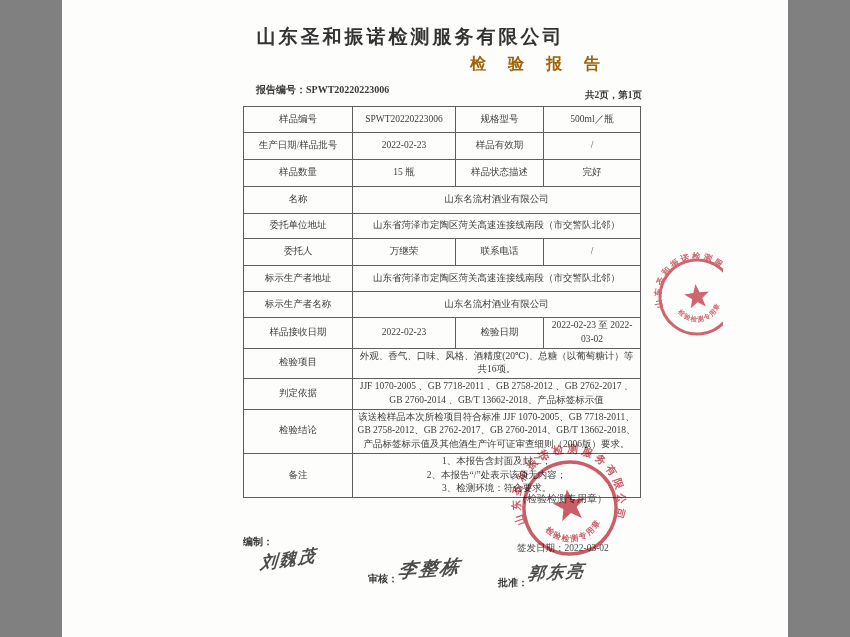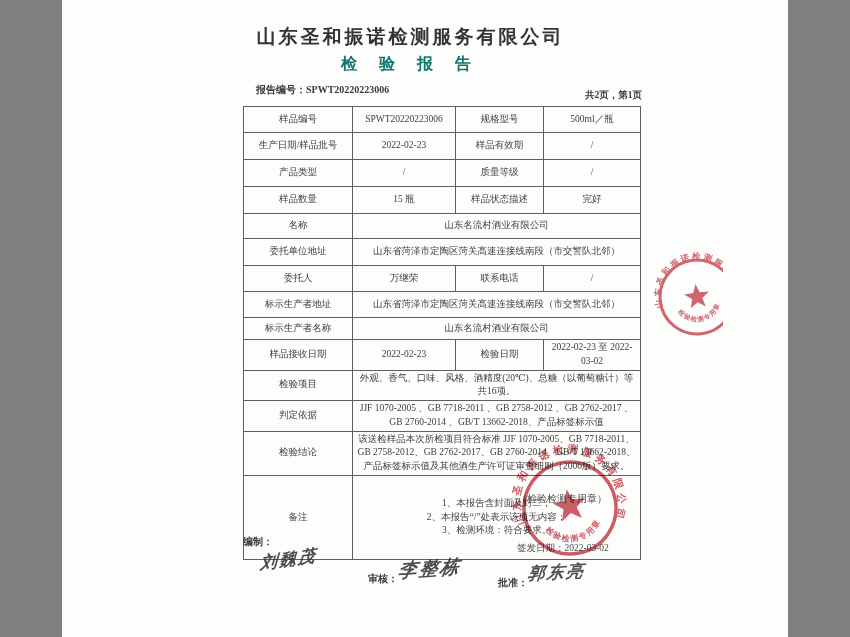--- a/index.html
+++ b/index.html
@@ -19,7 +19,7 @@
   }
   .report-title{
     position:absolute;left:150px;top:54px;width:397px;
-    text-align:center;font-size:16px;font-weight:bold;letter-spacing:9px;color:#0f766e;
+    text-align:right;font-size:16px;font-weight:bold;letter-spacing:9px;color:#a16207;
   }
   .report-no{
     position:absolute;left:194px;top:83px;font-size:10px;font-weight:bold;color:#3a3a3a;

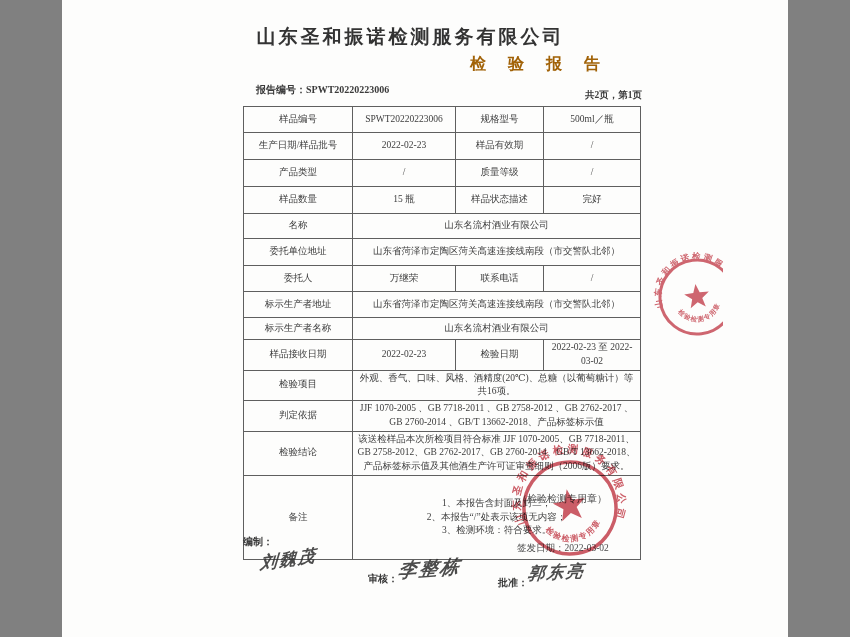--- a/index.html
+++ b/index.html
@@ -113,12 +113,6 @@
           <td class="value">/</td>
         </tr>
         <tr>
-          <td class="label">产品类型</td>
-          <td class="value">/</td>
-          <td class="label">质量等级</td>
-          <td class="value">/</td>
-        </tr>
-        <tr>
           <td class="label">样品数量</td>
           <td class="value">15 瓶</td>
           <td class="label">样品状态描述</td>

